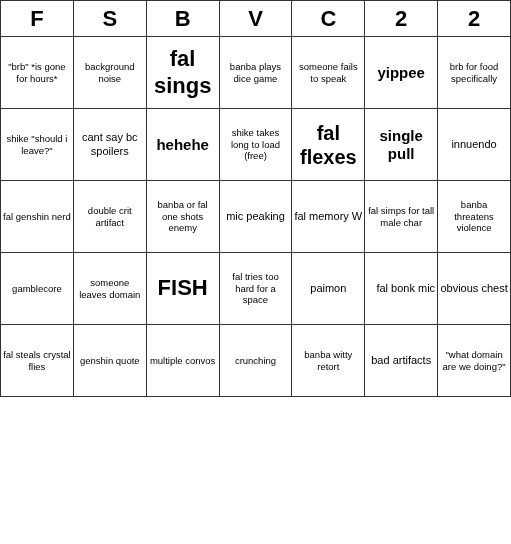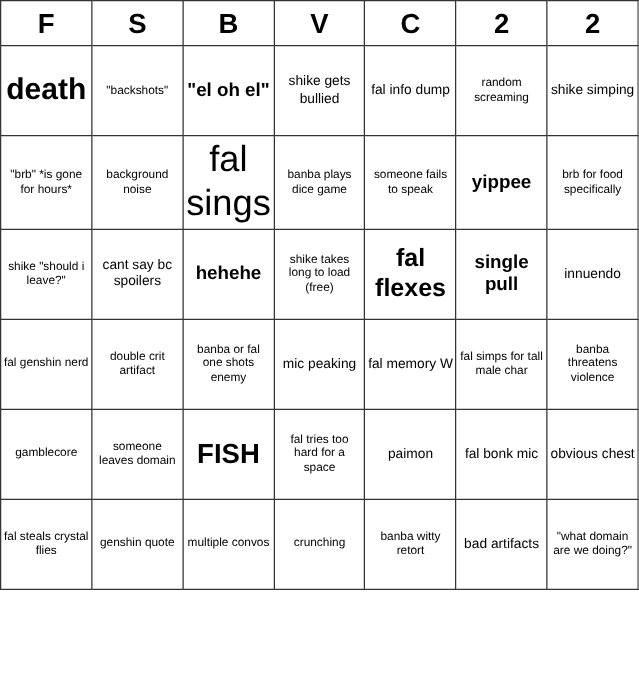--- a/index.html
+++ b/index.html
@@ -50,15 +50,6 @@
   </thead>
   <tbody id="body-rows">
       <tr>
-        <td style="font-size: 24px; font-weight: bold;">death</td>
-        <td style="font-size: 9.5px;">"backshots"</td>
-        <td style="font-size: 15px; font-weight: bold;">"el oh el"</td>
-        <td style="font-size: 11px;">shike gets bullied</td>
-        <td style="font-size: 11px;">fal info dump</td>
-        <td style="font-size: 9.5px;">random screaming</td>
-        <td style="font-size: 11px;">shike simping</td>
-      </tr>
-      <tr>
         <td style="font-size: 9.5px;">"brb" *is gone for hours*</td>
         <td style="font-size: 9.5px;">background noise</td>
         <td style="font-size: 29px; font-weight: normal;">fal sings</td>

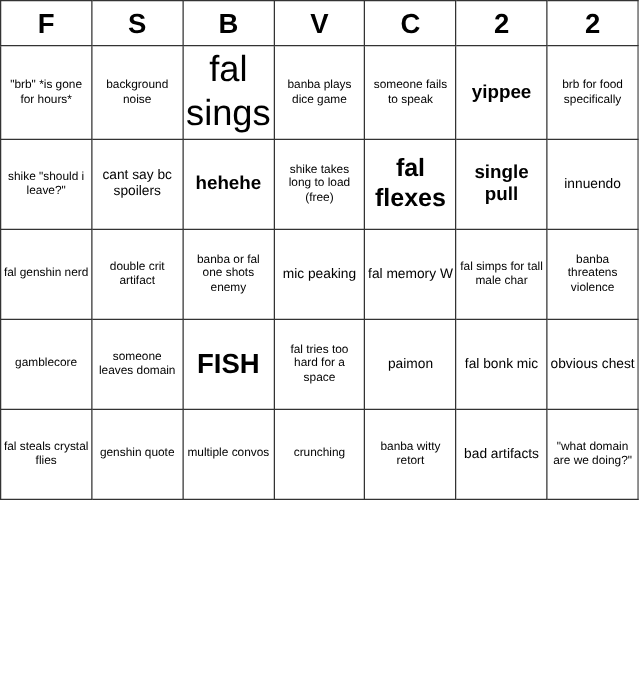--- a/index.html
+++ b/index.html
@@ -52,7 +52,7 @@
       <tr>
         <td style="font-size: 9.5px;">"brb" *is gone for hours*</td>
         <td style="font-size: 9.5px;">background noise</td>
-        <td style="font-size: 29px; font-weight: normal;">fal sings</td>
+        <td style="font-size: 22px; font-weight: bold;">fal sings</td>
         <td style="font-size: 9.5px;">banba plays dice game</td>
         <td style="font-size: 9.5px;">someone fails to speak</td>
         <td style="font-size: 15px; font-weight: bold;">yippee</td>

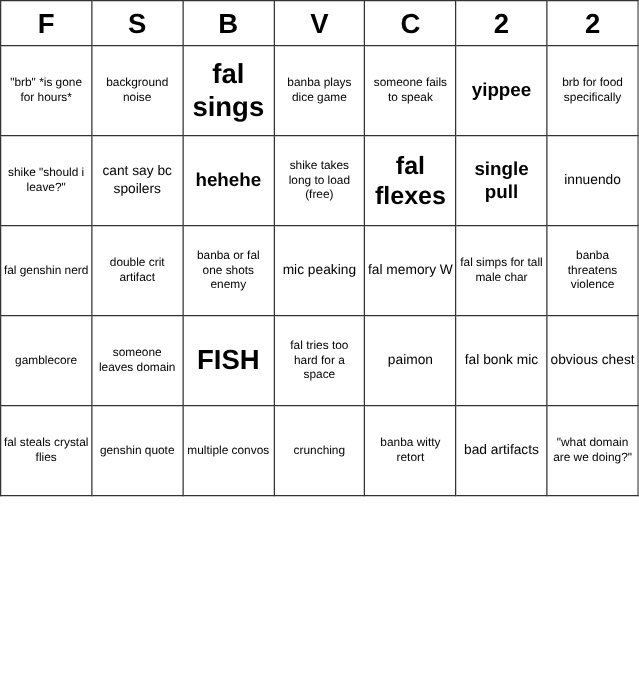--- a/index.html
+++ b/index.html
@@ -82,7 +82,7 @@
         <td style="font-size: 22px; font-weight: bold;">FISH</td>
         <td style="font-size: 9.5px;">fal tries too hard for a space</td>
         <td style="font-size: 11px;">paimon</td>
-        <td style="font-size: 11px;">fal bonk mic</td>
+        <td style="font-size: 11px; text-align: right;">fal bonk mic</td>
         <td style="font-size: 11px;">obvious chest</td>
       </tr>
       <tr>

